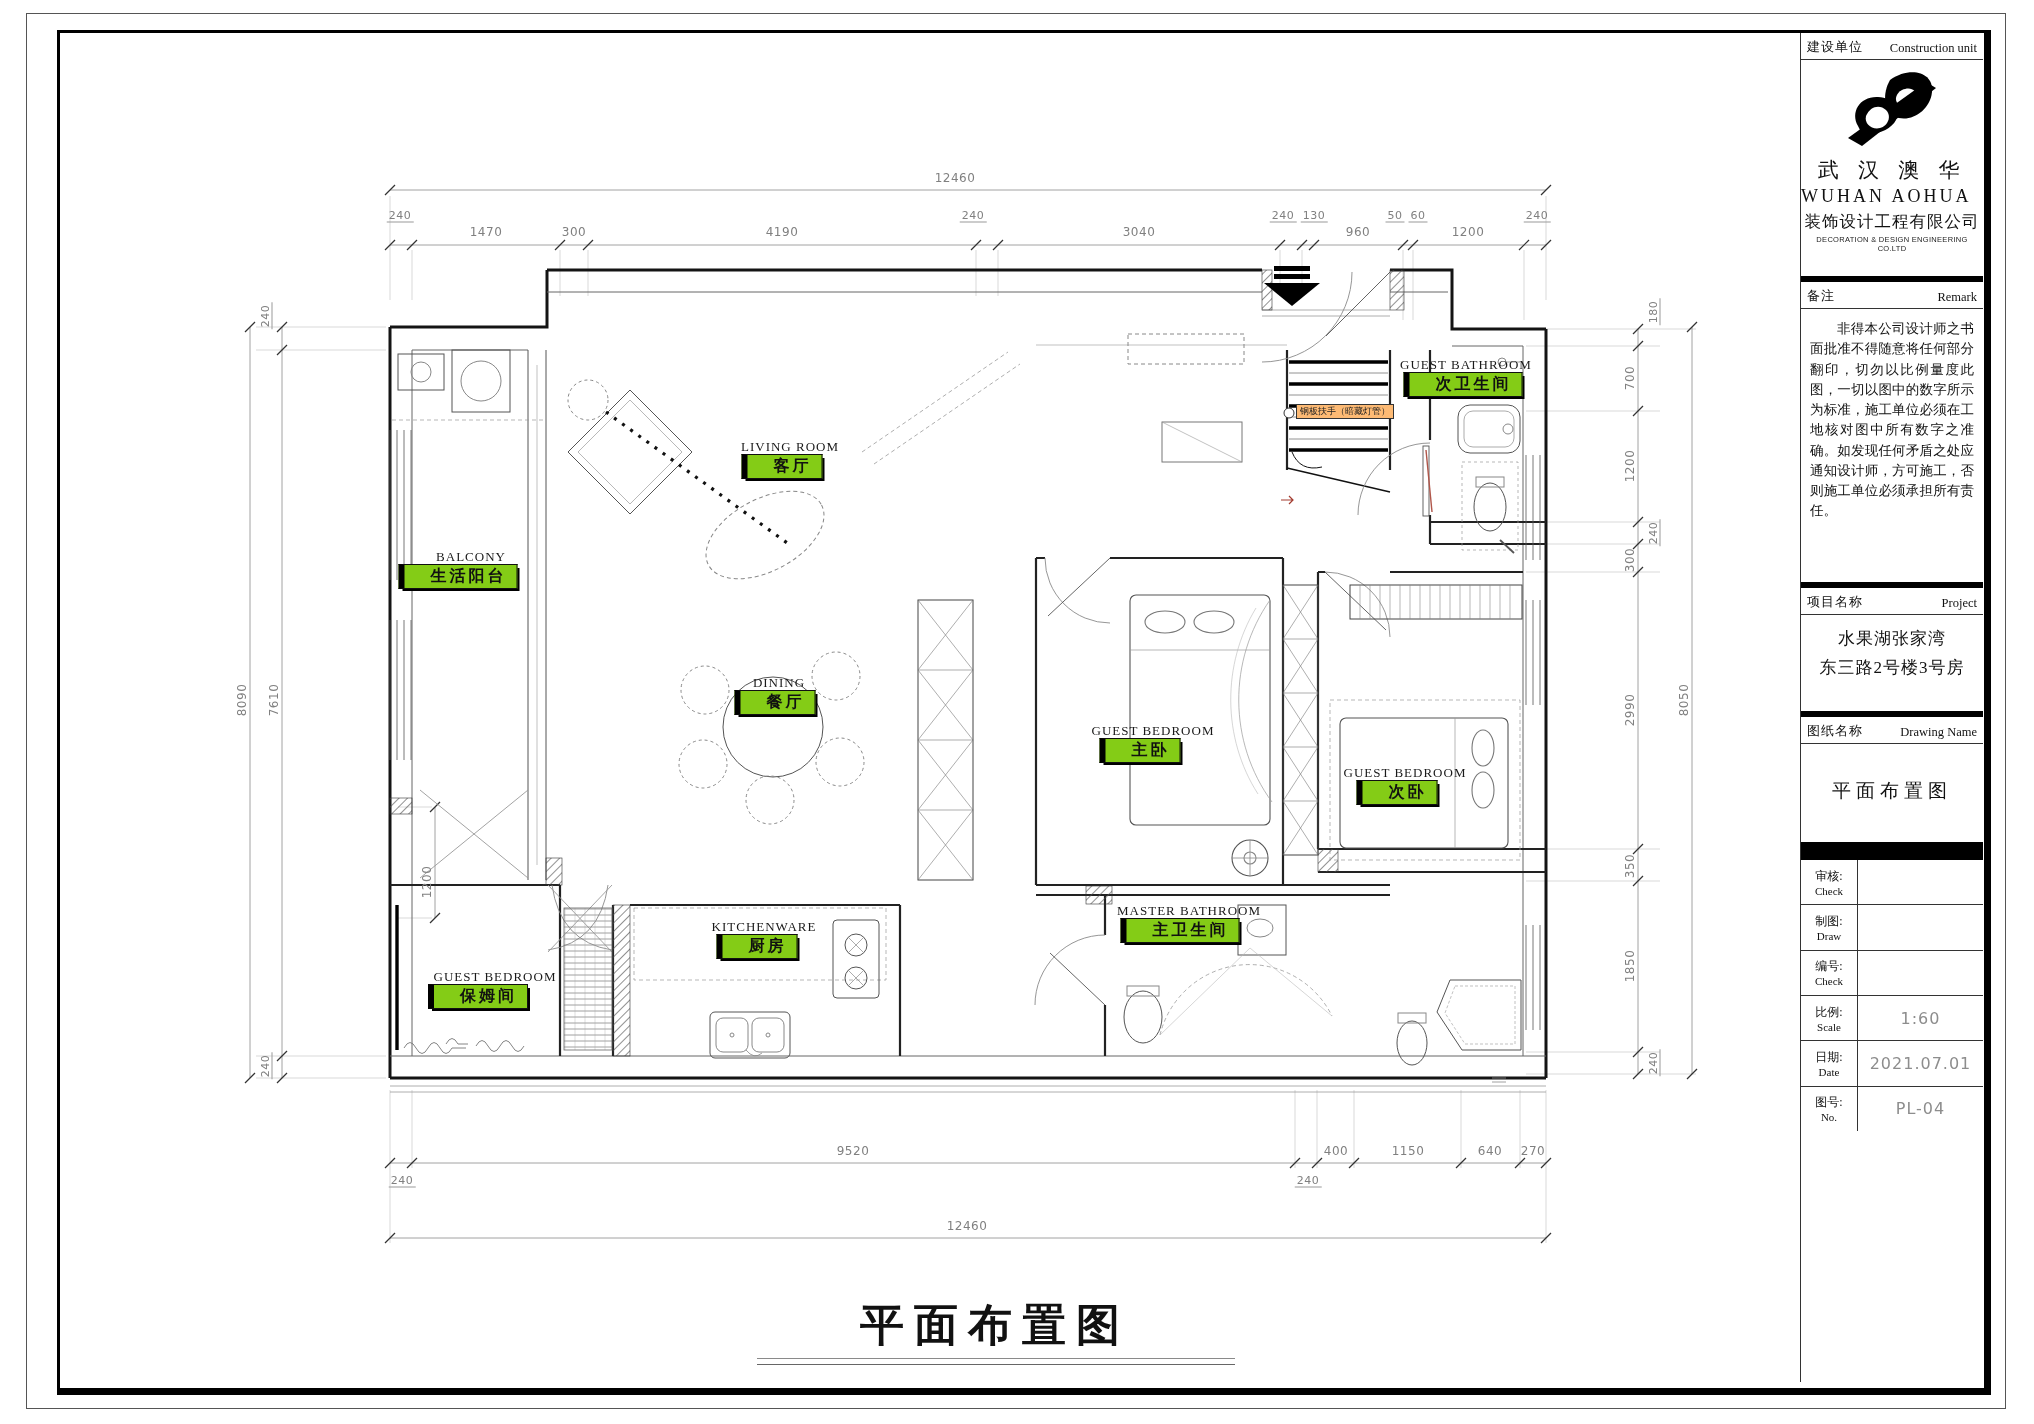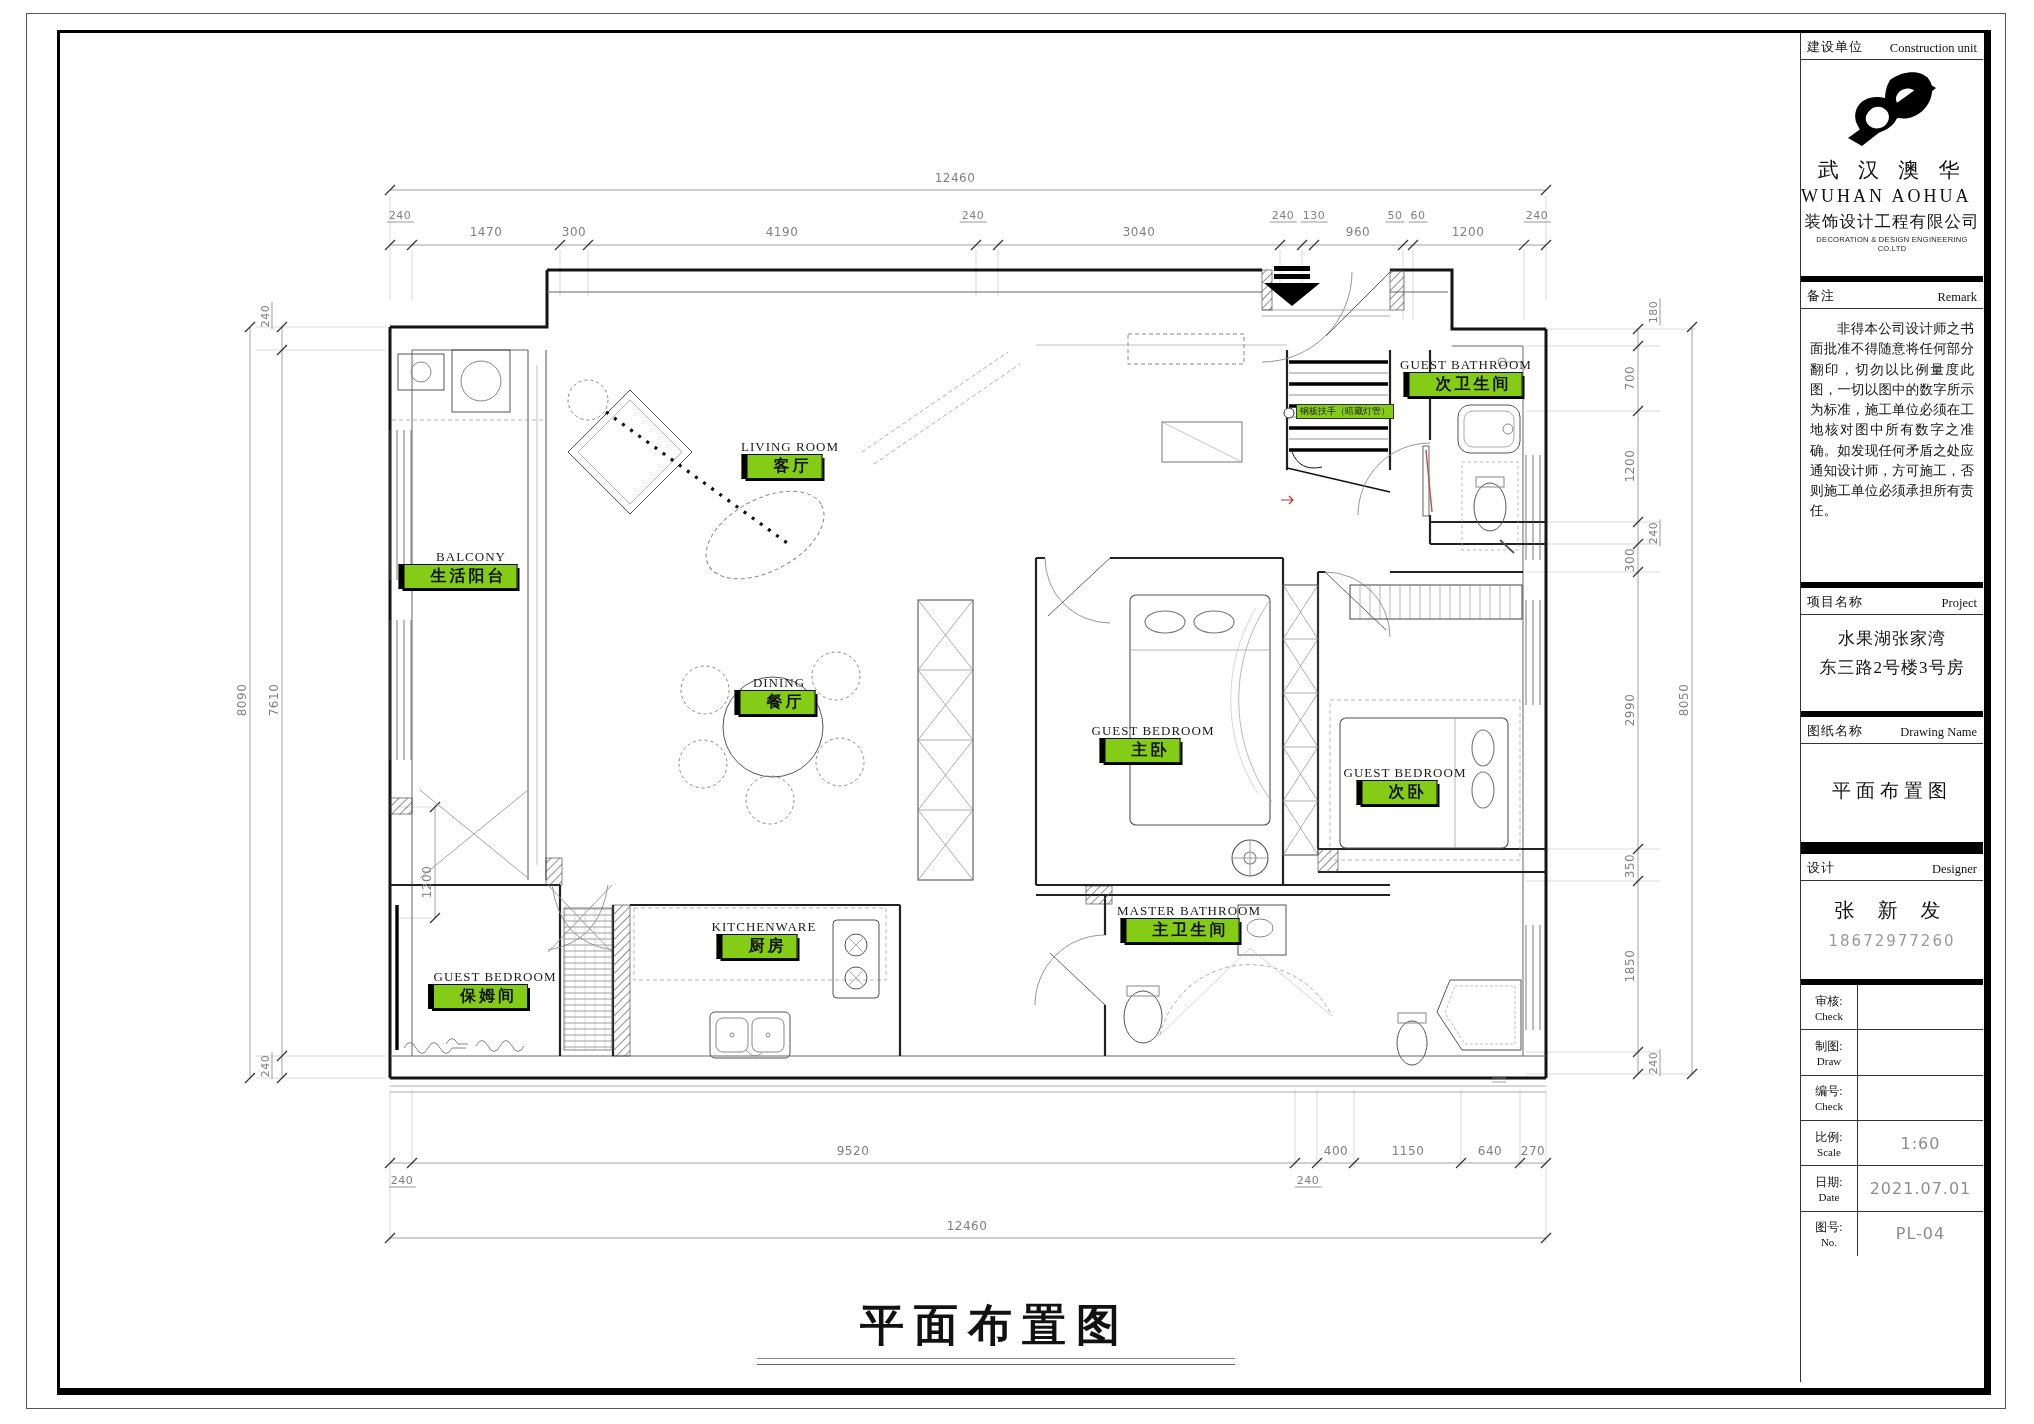--- a/index.html
+++ b/index.html
@@ -23,7 +23,7 @@
   .rb{position:absolute;transform:translateX(-50%);background:#84cc16;border:1px solid #111;
       border-left:6px solid #000;box-shadow:3px 3px 0 -1px #000;padding:2px 10px 3px 26px;
       font-size:16px;font-weight:bold;letter-spacing:3px;white-space:nowrap;line-height:1.1;}
-  .note-box{position:absolute;border:1px solid #333;background:#84cc16;font-size:9px;
+  .note-box{position:absolute;border:1px solid #333;background:#fdba74;font-size:9px;
       padding:1px 3px;white-space:nowrap;color:#222;line-height:1.2;}
 
   

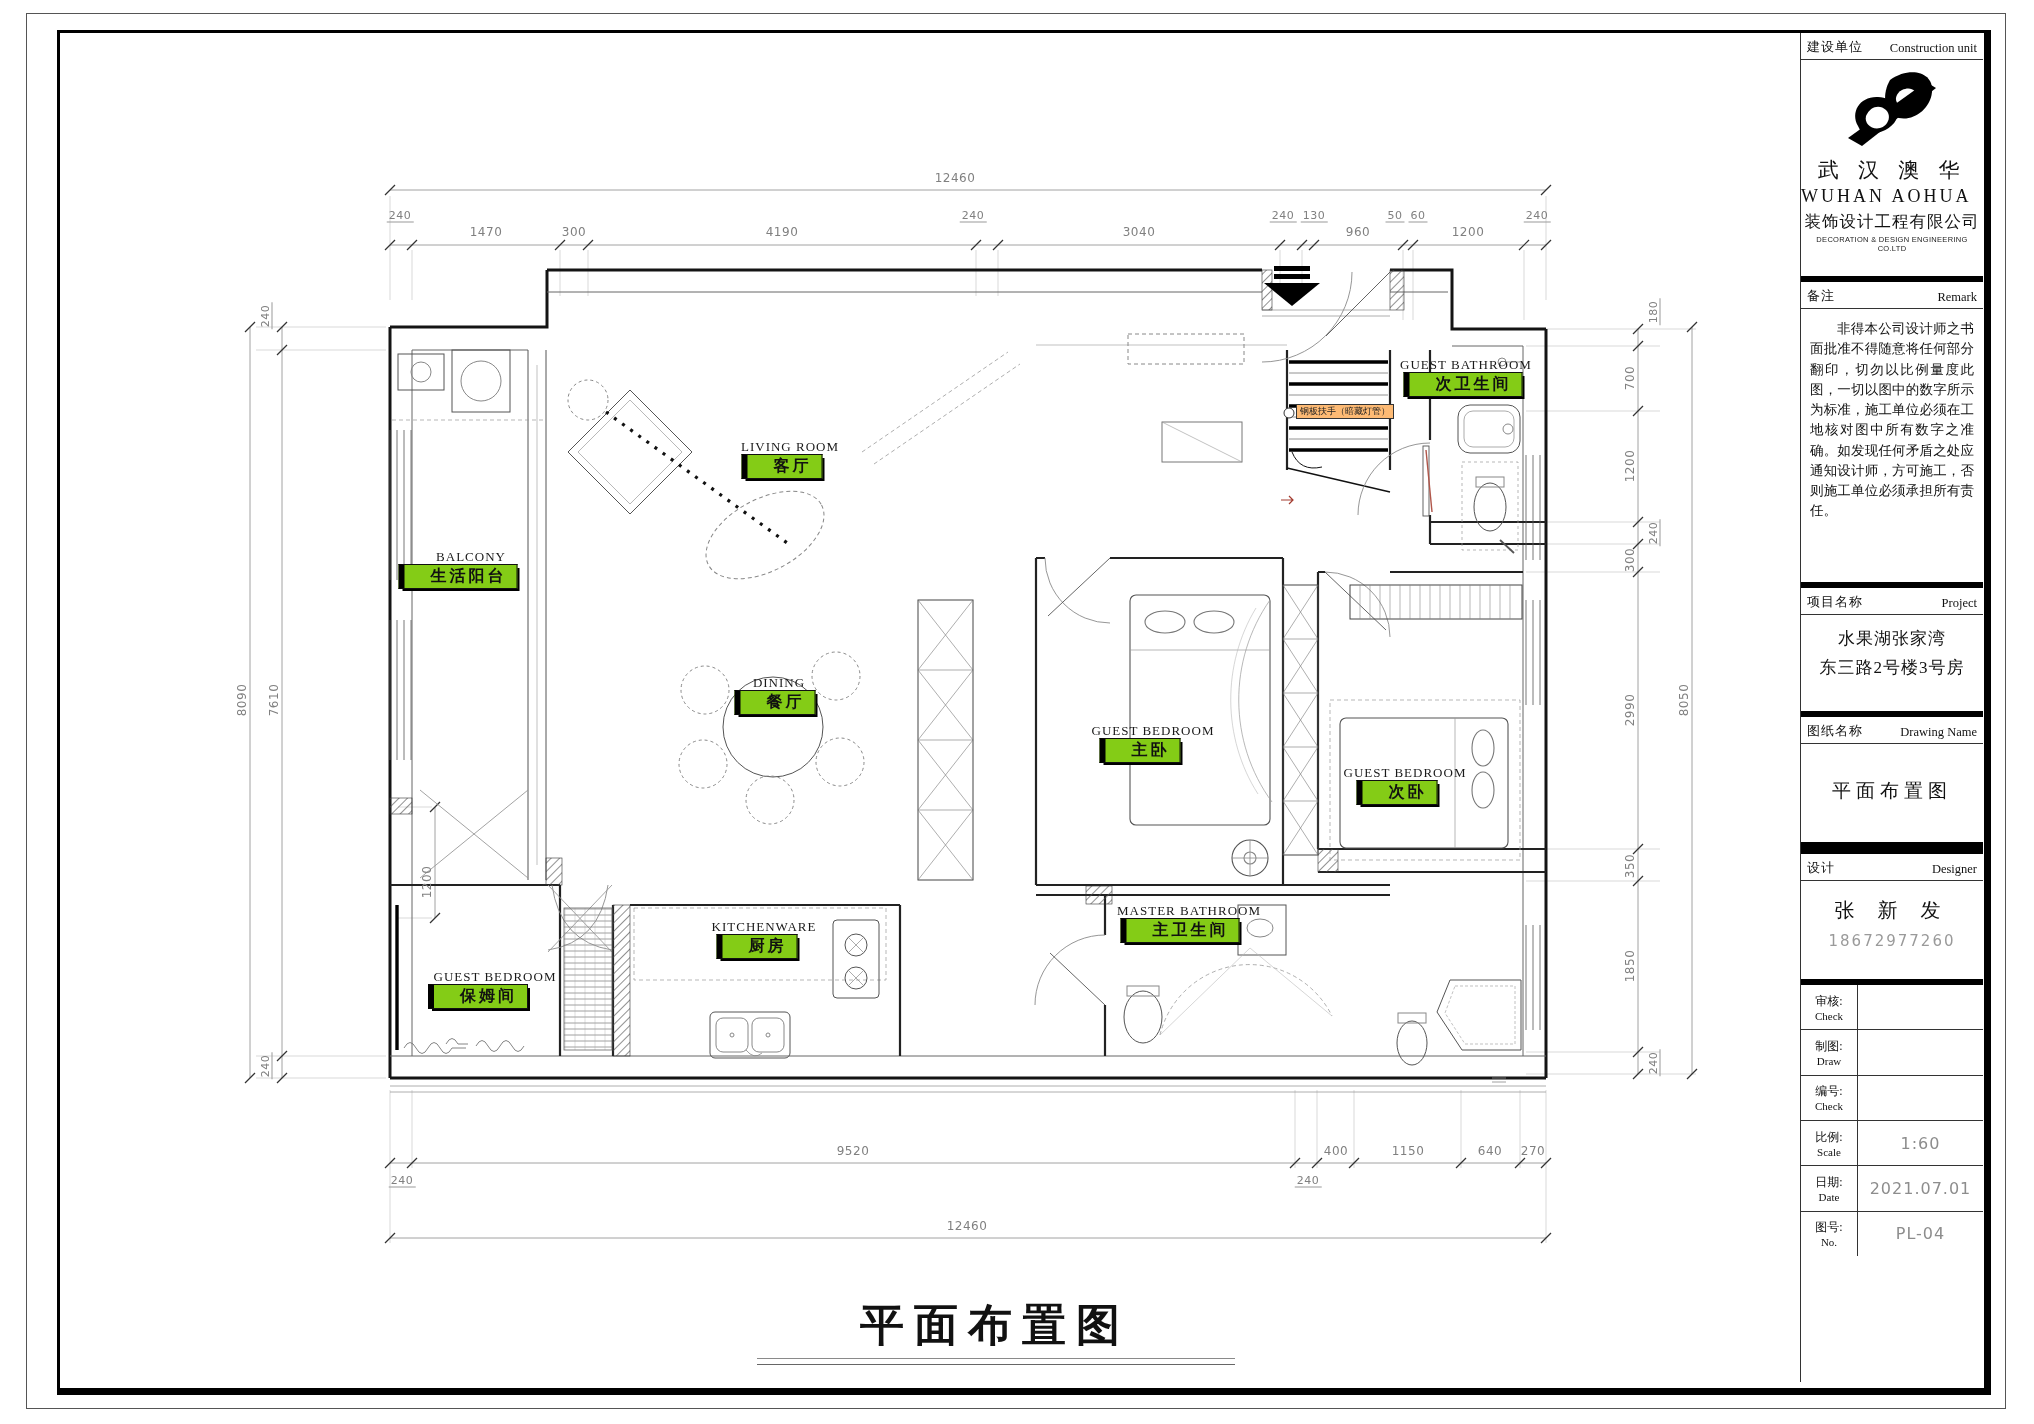--- a/index.html
+++ b/index.html
@@ -492,14 +492,6 @@
 
     <div class="tb-bar"></div>
 
-    <div class="tb-sec" style="height:125px">
-      <div class="tb-head">
-        <span class="cn">设计</span>
-        <span class="en">Designer</span>
-      </div>
-      <div class="des-name">张 新 发</div>
-      <div class="des-phone">18672977260</div>
-    </div>
     <div class="tb-bar"></div>
 
     <div class="tb-sec" style="height:271px">

